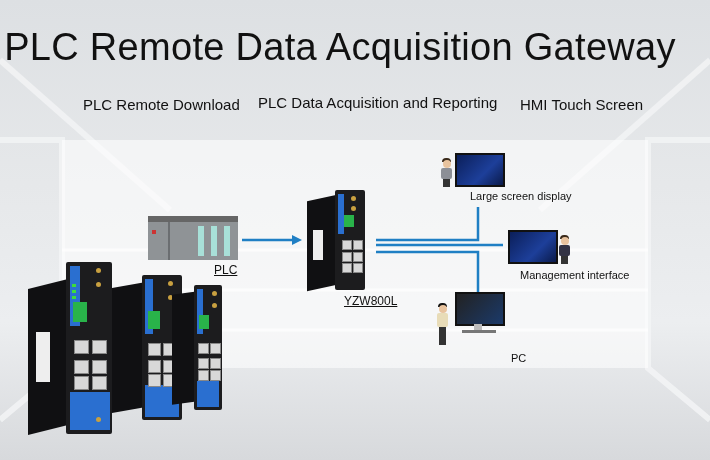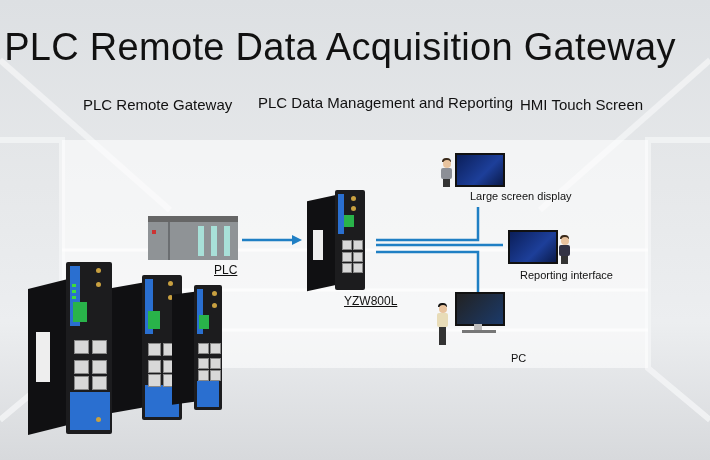--- a/index.html
+++ b/index.html
@@ -47,7 +47,7 @@
 <div class="panel"></div>
 
 <div class="title">PLC Remote Data Acquisition Gateway</div>
-<div class="sub" style="left:83px;">PLC Remote Gateway</div>
+<div class="sub" style="left:83px;">PLC Remote Download</div>
 <div class="sub" style="left:258px;top:94px;">PLC Data Management and Reporting</div>
 <div class="sub" style="left:520px;text-align:center;">HMI Touch Screen</div>
 

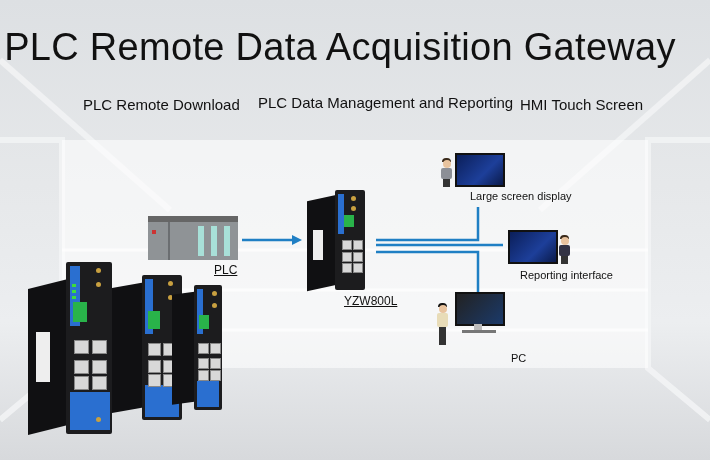--- a/index.html
+++ b/index.html
@@ -48,7 +48,7 @@
 
 <div class="title">PLC Remote Data Acquisition Gateway</div>
 <div class="sub" style="left:83px;">PLC Remote Download</div>
-<div class="sub" style="left:258px;top:94px;">PLC Data Management and Reporting</div>
+<div class="sub" style="left:258px;top:94px;">PLC Data Acquisition and Reporting</div>
 <div class="sub" style="left:520px;text-align:center;">HMI Touch Screen</div>
 
 <div class="plc" style="left:148px;top:216px;width:90px;height:44px;">

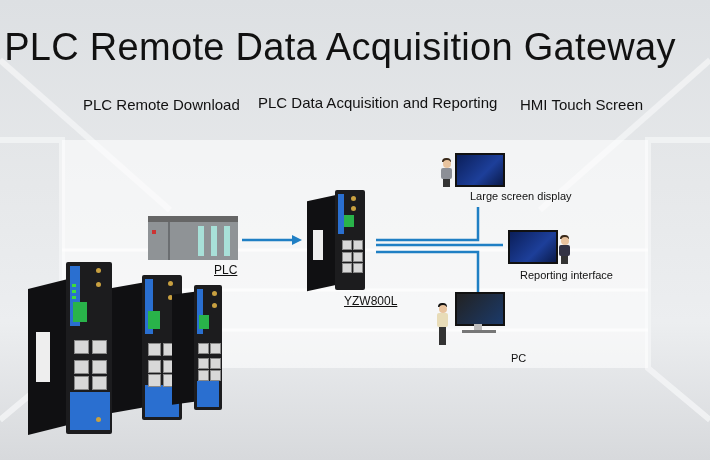--- a/index.html
+++ b/index.html
@@ -105,7 +105,7 @@
   <div class="torso" style="left:1px;top:10px;width:11px;height:11px;background:#334;"></div>
   <div class="legs" style="left:3px;top:21px;width:7px;height:8px;"></div>
 </div>
-<div class="lbl" style="left:484px;top:269px;">Reporting interface</div>
+<div class="lbl" style="left:484px;top:269px;">Management interface</div>
 
 <div class="screen" style="left:455px;top:292px;width:46px;height:30px;background:linear-gradient(135deg,#222,#1b3a6a);"></div>
 <div style="position:absolute;left:474px;top:324px;width:8px;height:6px;background:#bbb;"></div>

